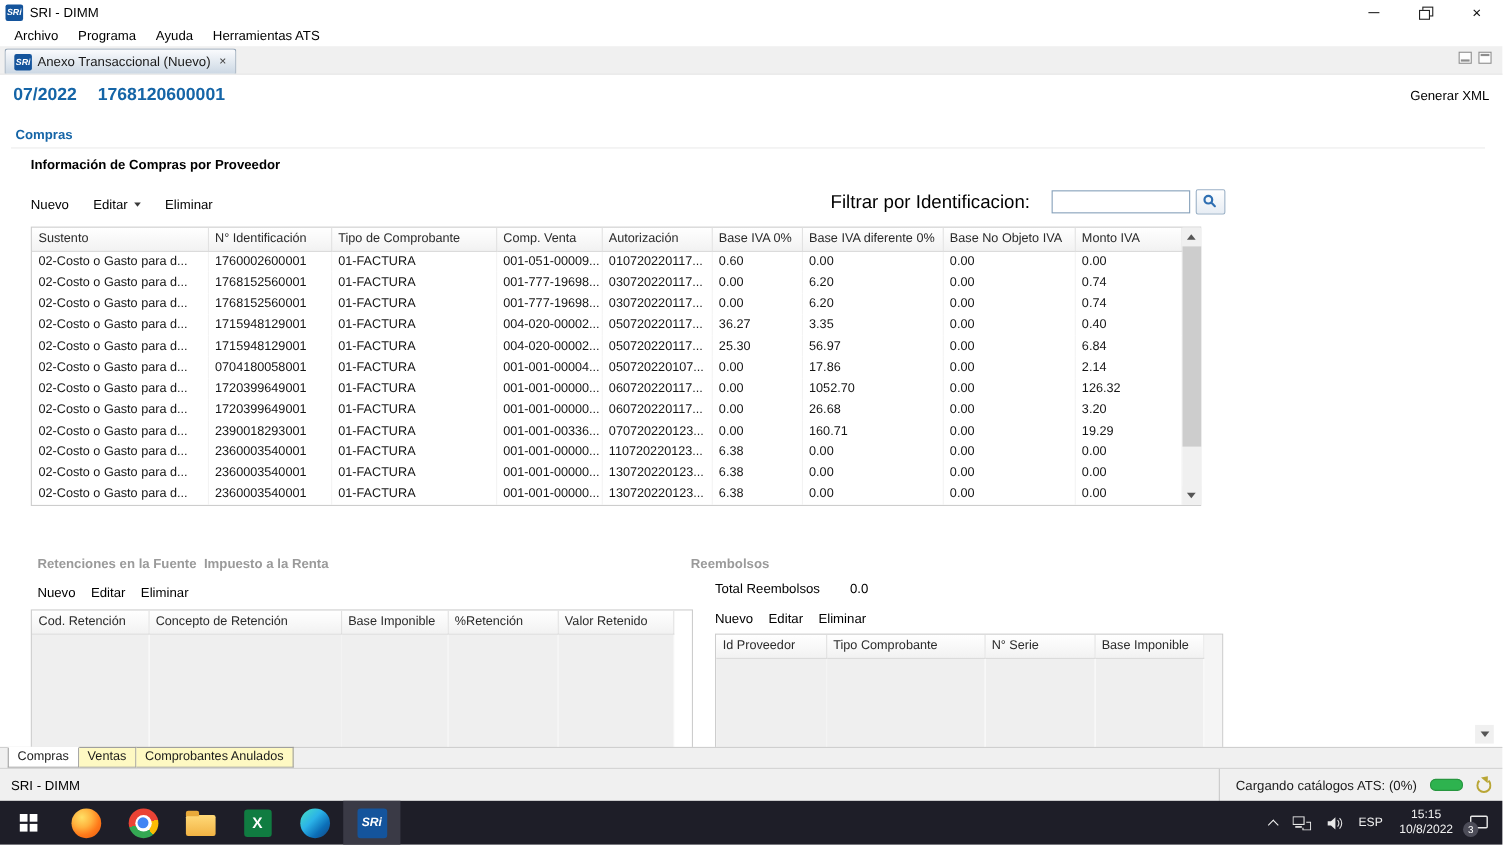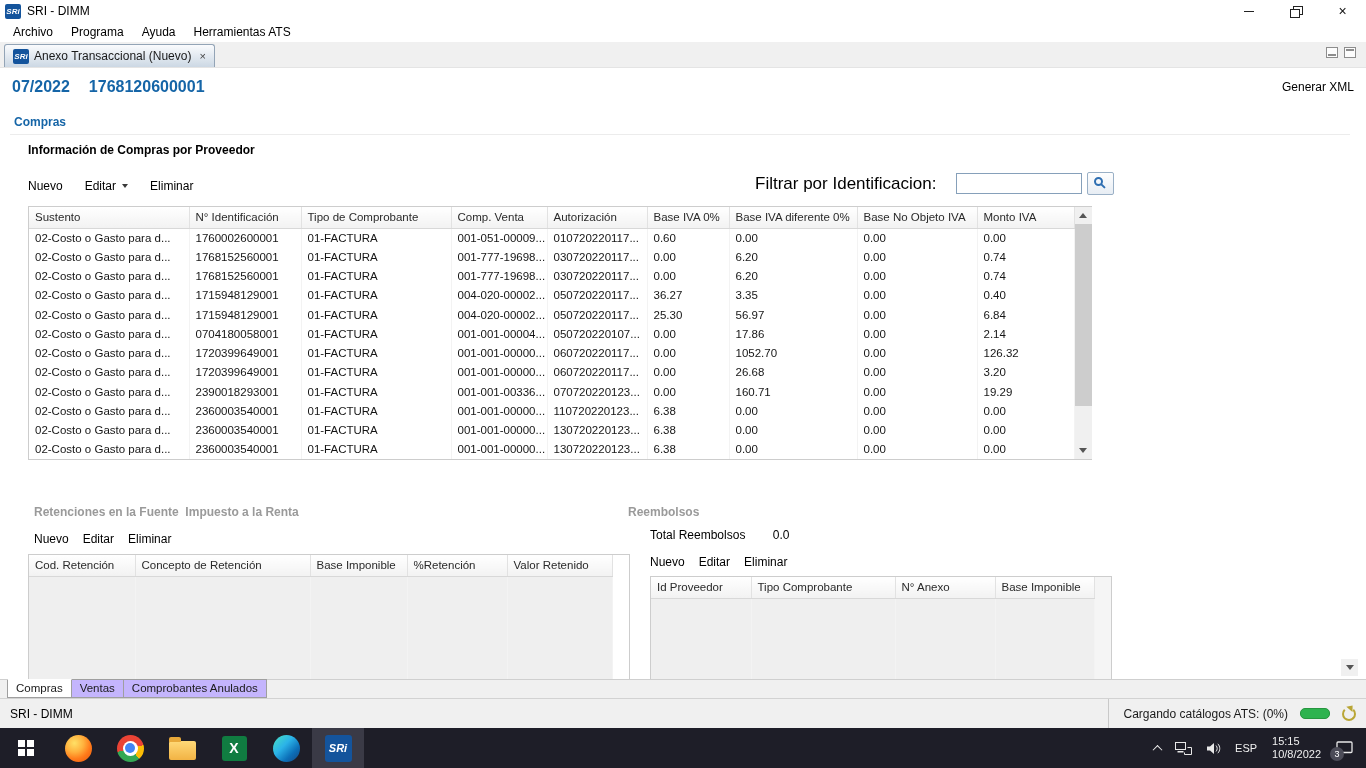--- a/index.html
+++ b/index.html
@@ -386,7 +386,7 @@
           <tr>
             <th style="width: 100px;">Id Proveedor</th>
             <th style="width: 144px;">Tipo Comprobante</th>
-            <th style="width: 100px;">N° Anexo</th>
+            <th style="width: 100px;">N° Serie</th>
             <th style="width: 99px;">Base Imponible</th>
           </tr>
         </thead>

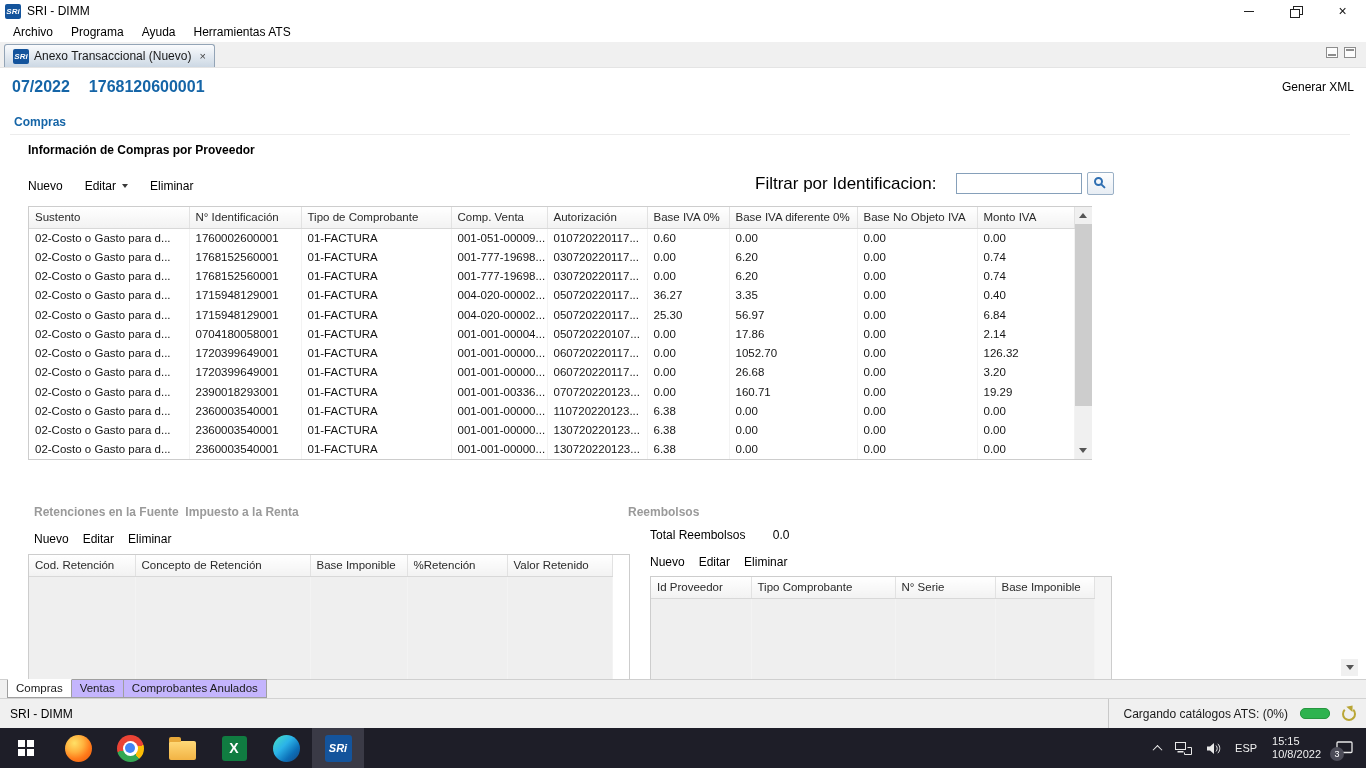--- a/index.html
+++ b/index.html
@@ -81,7 +81,7 @@
 
   
   .bottom-tabs{position:absolute;top:679px;left:0;width:1366px;height:19px;background:#f0f0f0;border-top:1px solid #cfcfcf;display:flex;padding-left:7px}
-  .btab{position:relative;top:-1px;height:19px;line-height:17px;padding:0 8px;font-size:11.5px;background:#c4b5fd;border:1px solid #9f9f9f;cursor:pointer;white-space:nowrap}
+  .btab{position:relative;top:-1px;height:19px;line-height:17px;padding:0 8px;font-size:11.5px;background:#fef9c3;border:1px solid #9f9f9f;cursor:pointer;white-space:nowrap}
   .btab.active{background:#fff;border-top-color:#fff}
   .btab + .btab{border-left:none}
 

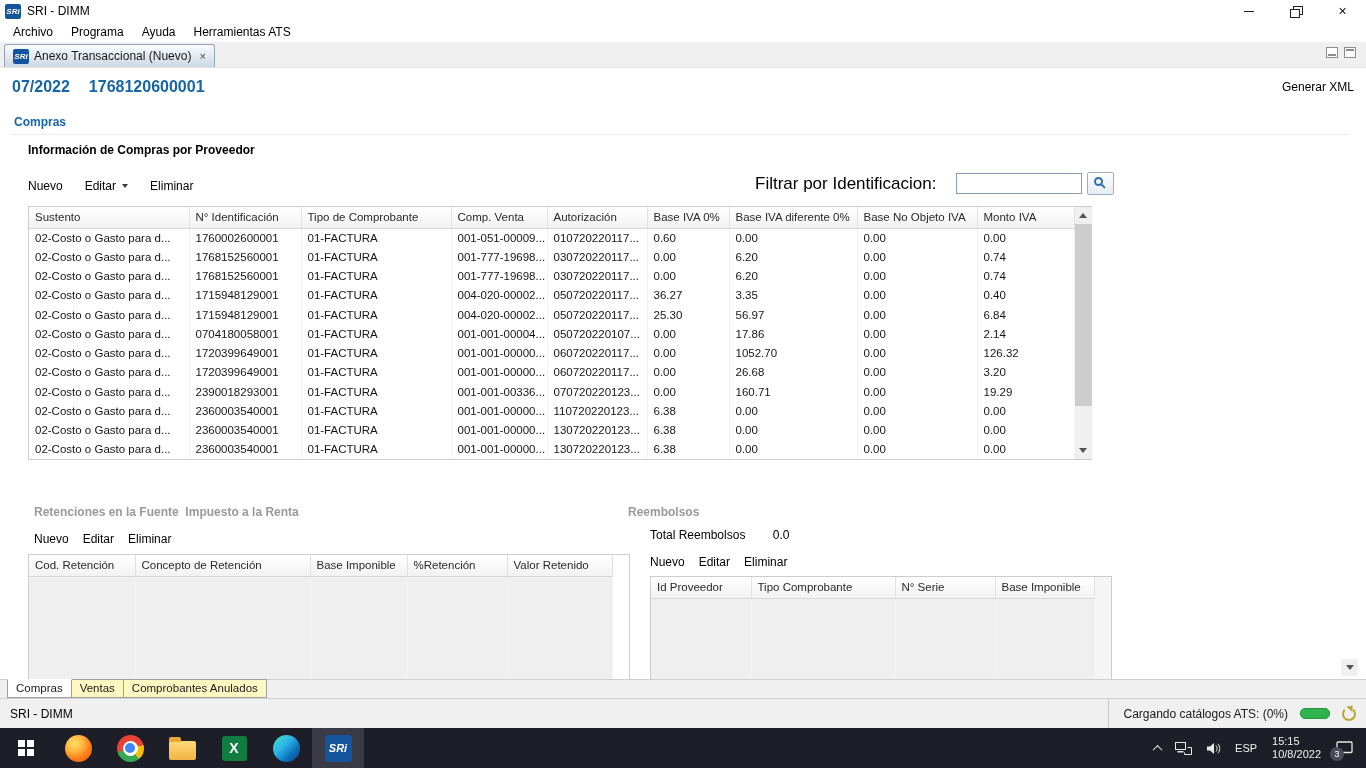--- a/index.html
+++ b/index.html
@@ -111,7 +111,7 @@
   .tray-item{display:flex;align-items:center;justify-content:center;height:40px;padding:0 7px;cursor:pointer;position:relative}
   .chev-up{width:7px;height:7px;border-left:1.5px solid #eee;border-top:1.5px solid #eee;transform:rotate(45deg) translate(1px,1px)}
   .lang{font-size:11px}
-  .clock{font-size:11px;line-height:13px;text-align:left;padding:0 8px}
+  .clock{font-size:11px;line-height:13px;text-align:center;padding:0 8px}
   .badge{position:absolute;left:1px;top:19px;width:14px;height:14px;border-radius:50%;background:#4c4c58;color:#fff;font-size:9px;display:flex;align-items:center;justify-content:center}
 </style>
 </head>

